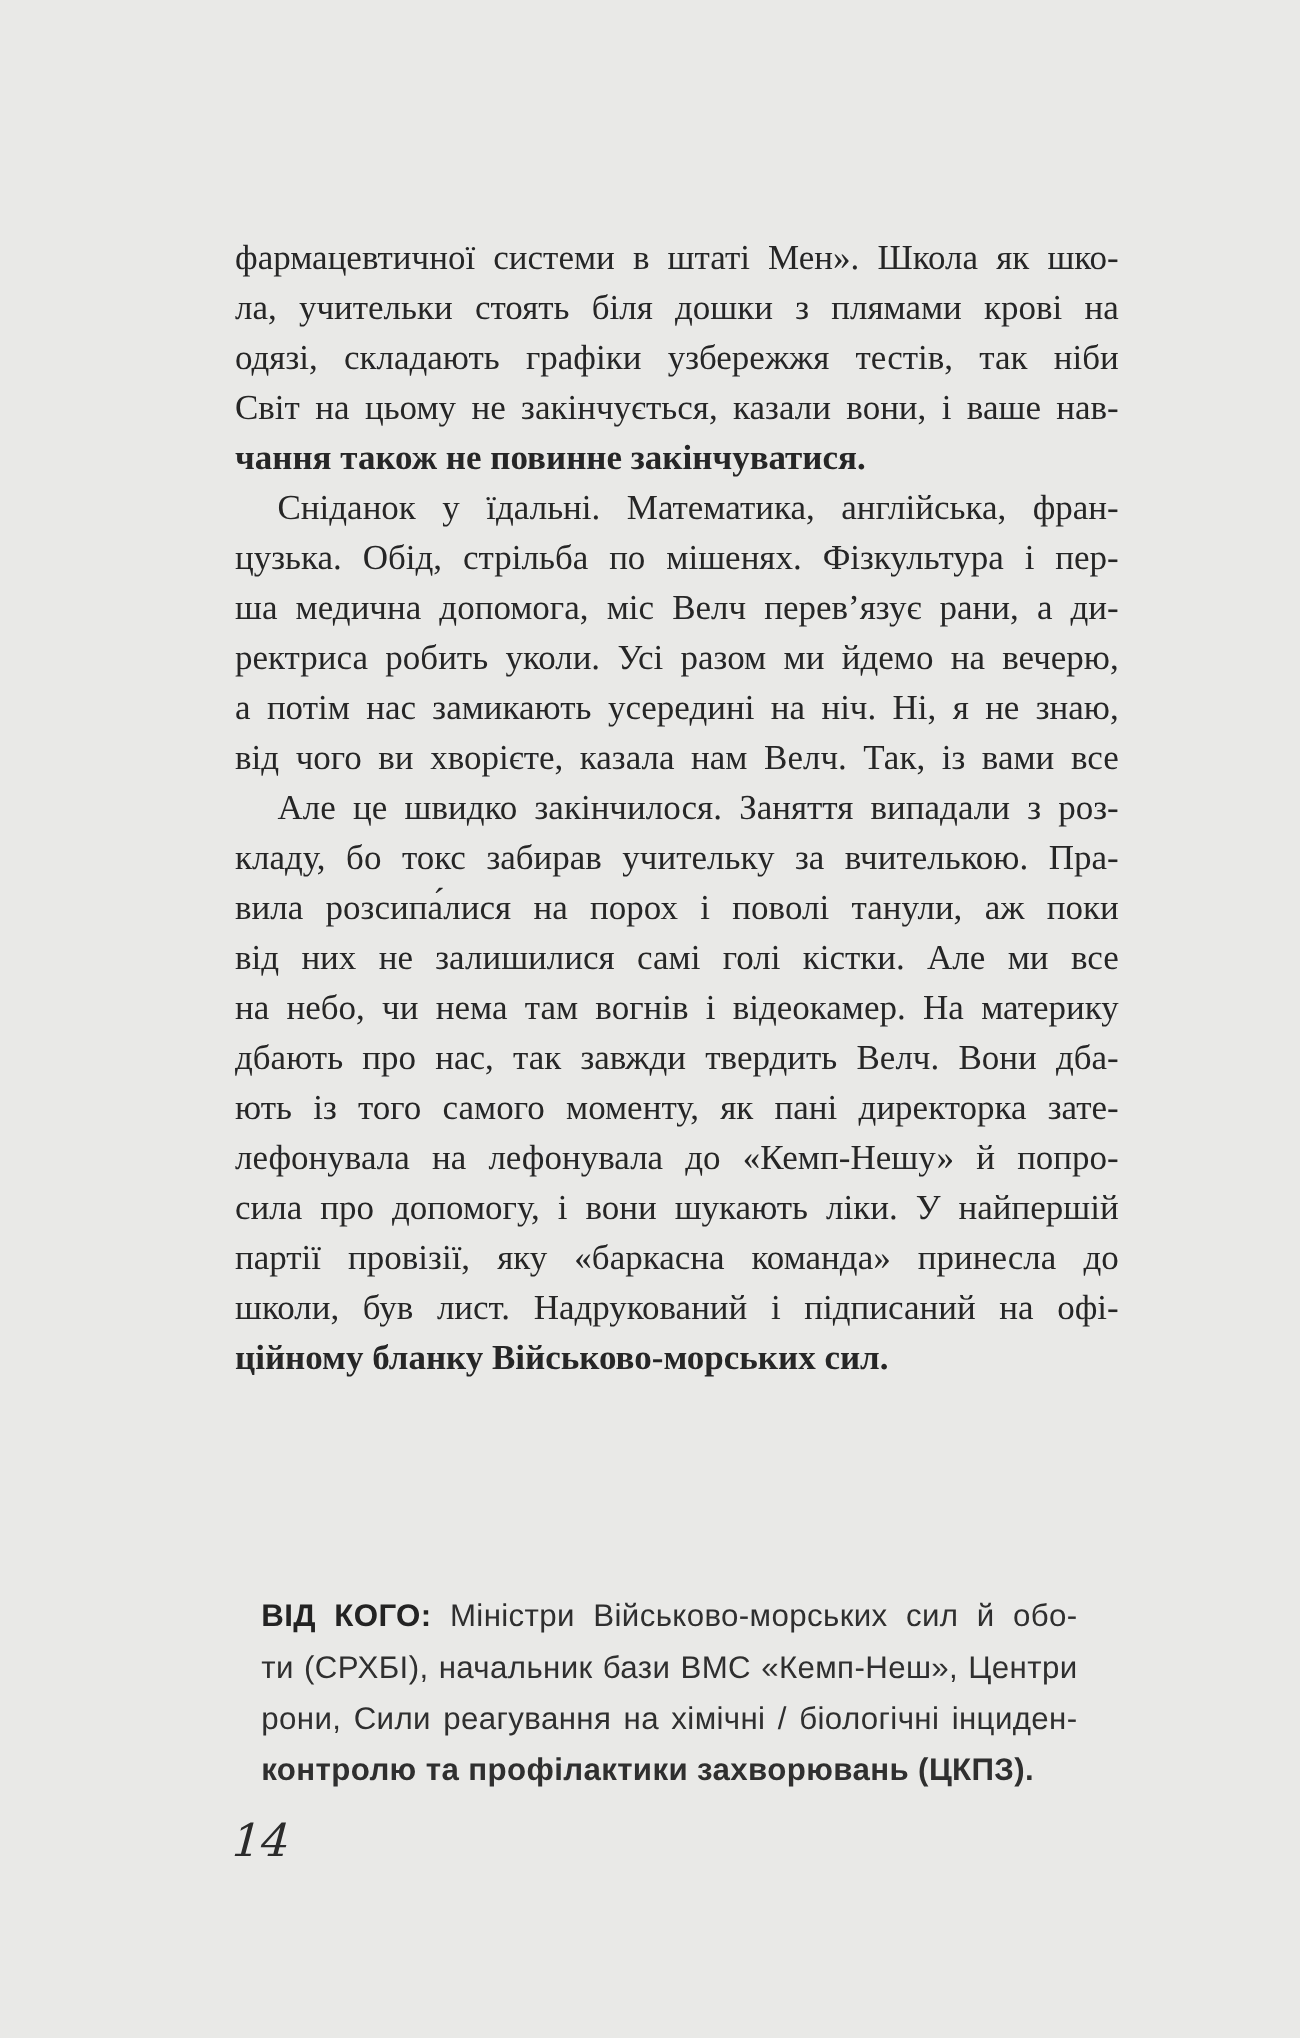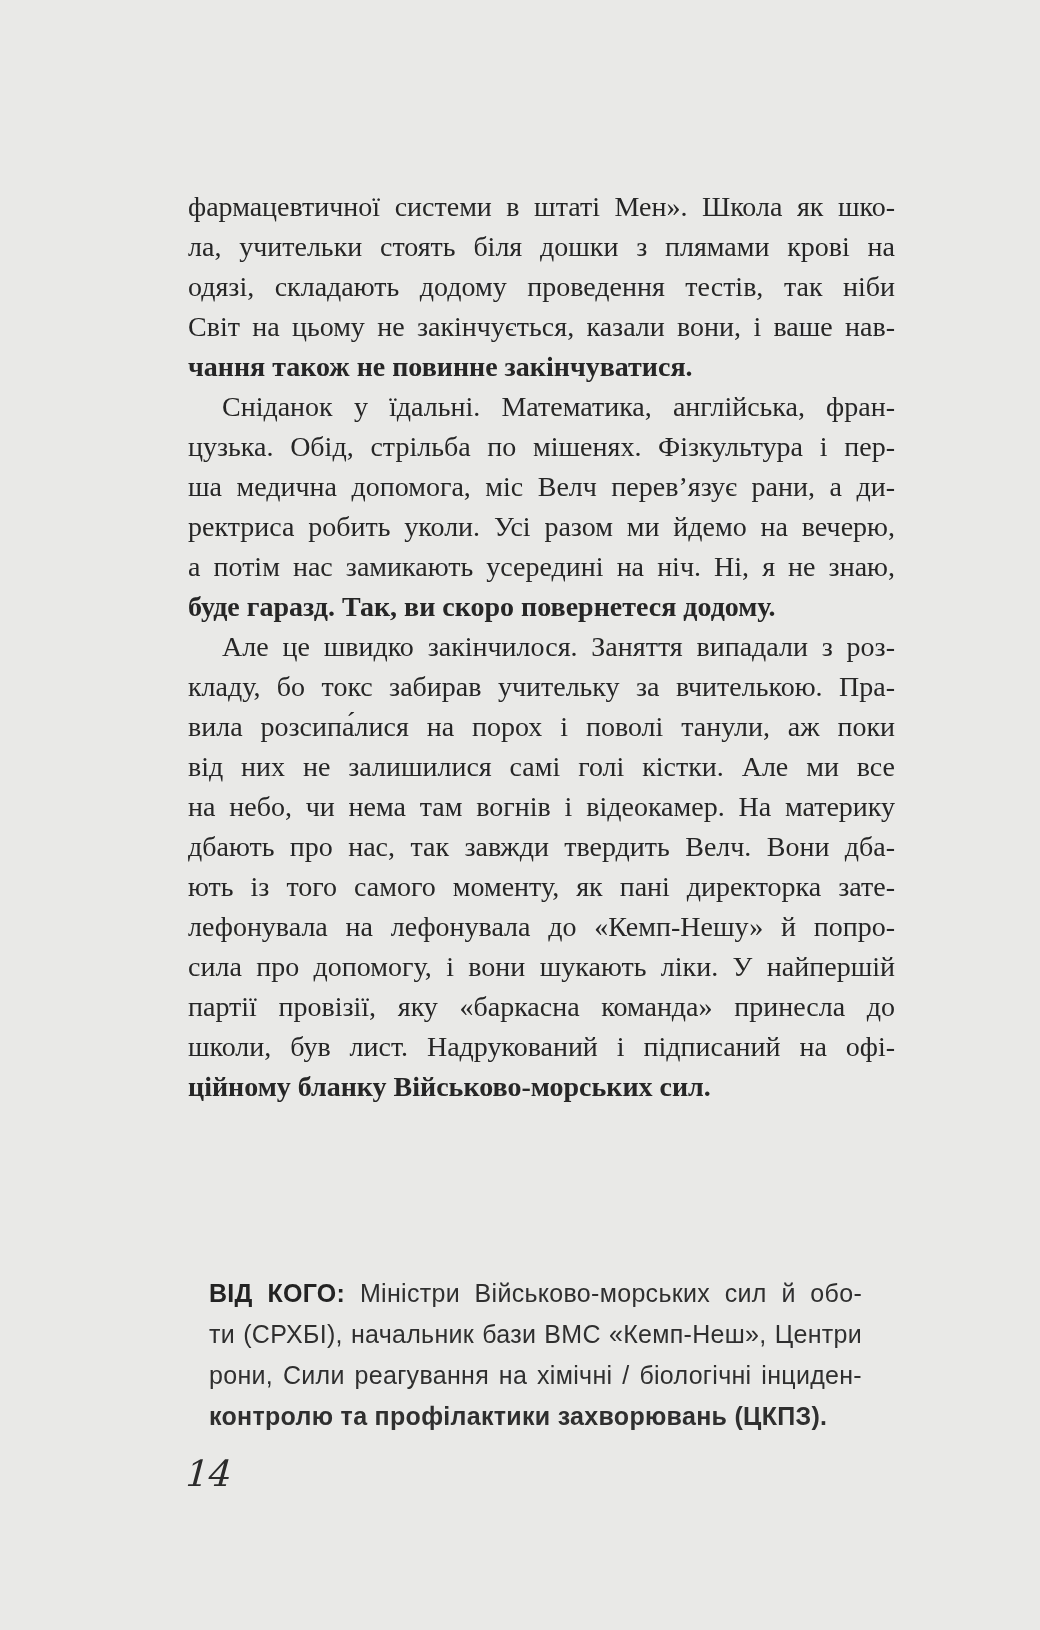--- a/index.html
+++ b/index.html
@@ -88,7 +88,7 @@
   <main class="text-block">
       <div class="line">фармацевтичної системи в штаті Мен». Школа як шко-</div>
       <div class="line">ла, учительки стоять біля дошки з плямами крові на</div>
-      <div class="line">одязі, складають додому проведення тестів, так ніби</div>
+      <div class="line">одязі, складають графіки узбережжя тестів, так ніби</div>
       <div class="line">Світ на цьому не закінчується, казали вони, і ваше нав-</div>
       <div class="line last">чання також не повинне закінчуватися.</div>
       <div class="line indent">Сніданок у їдальні. Математика, англійська, фран-</div>

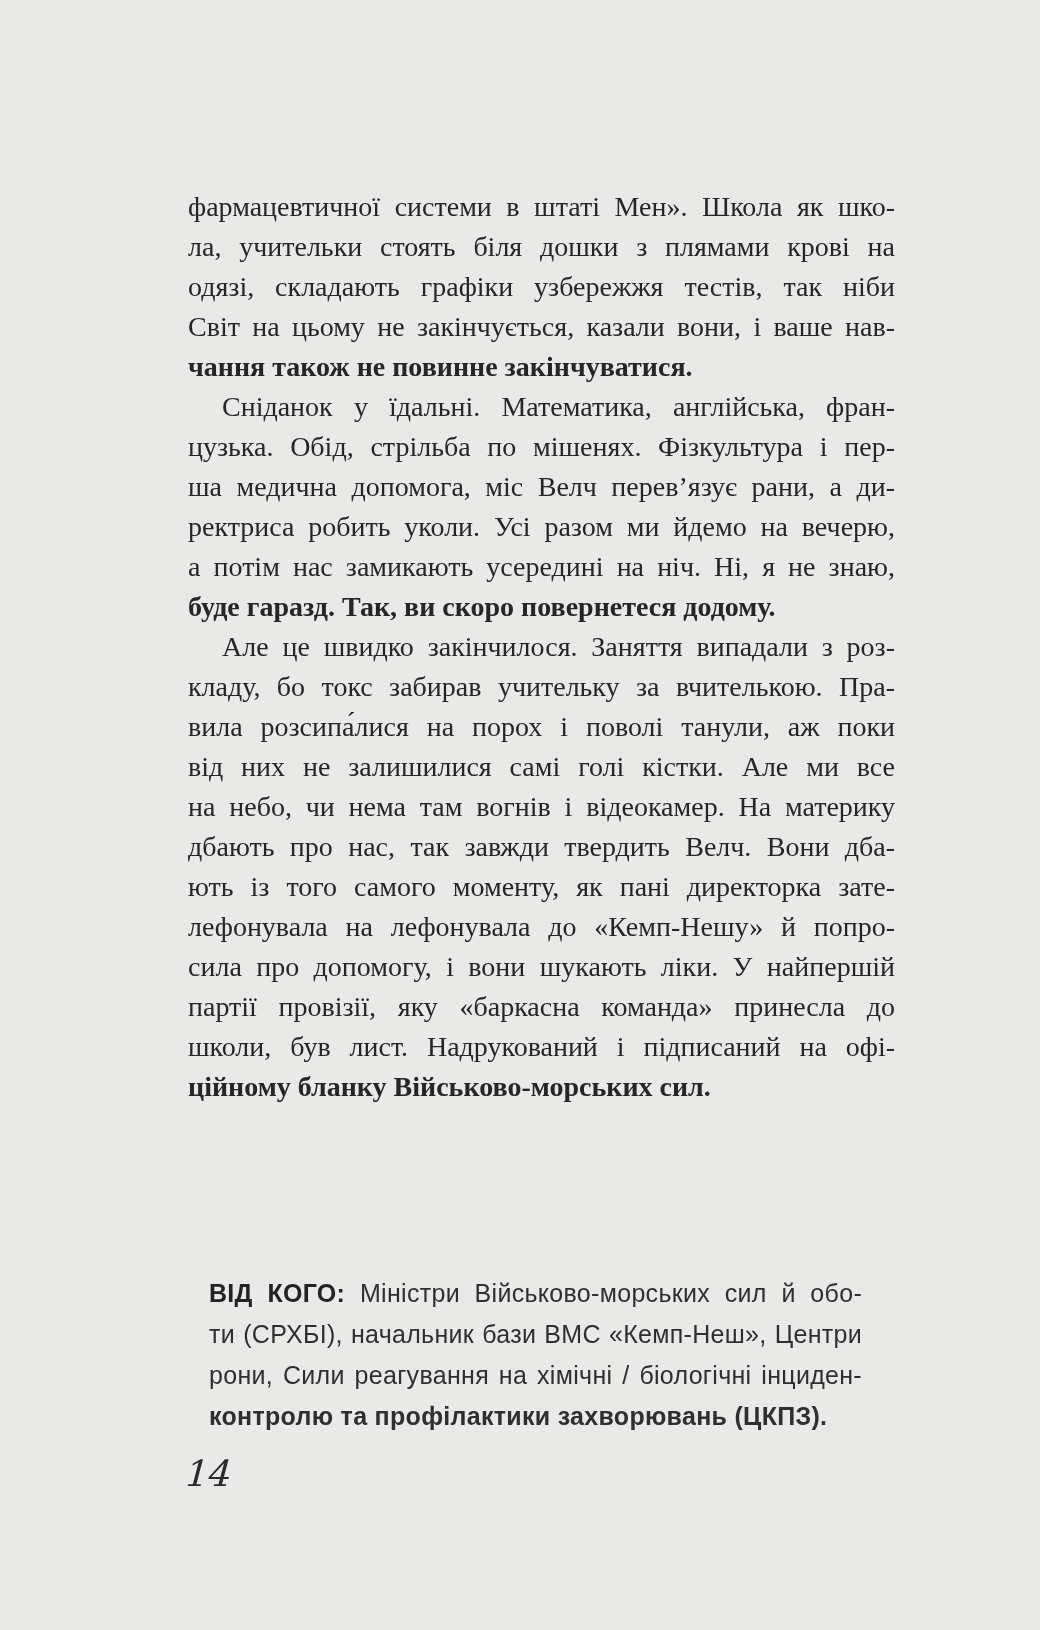--- a/index.html
+++ b/index.html
@@ -96,6 +96,7 @@
       <div class="line">ша медична допомога, міс Велч перев’язує рани, а ди-</div>
       <div class="line">ректриса робить уколи. Усі разом ми йдемо на вечерю,</div>
       <div class="line">а потім нас замикають усередині на ніч. Ні, я не знаю,</div>
+      <div class="line">від чого ви хворієте, казала нам Велч. Так, із вами все</div>
       <div class="line last">буде гаразд. Так, ви скоро повернетеся додому.</div>
       <div class="line indent">Але це швидко закінчилося. Заняття випадали з роз-</div>
       <div class="line">кладу, бо токс забирав учительку за вчителькою. Пра-</div>

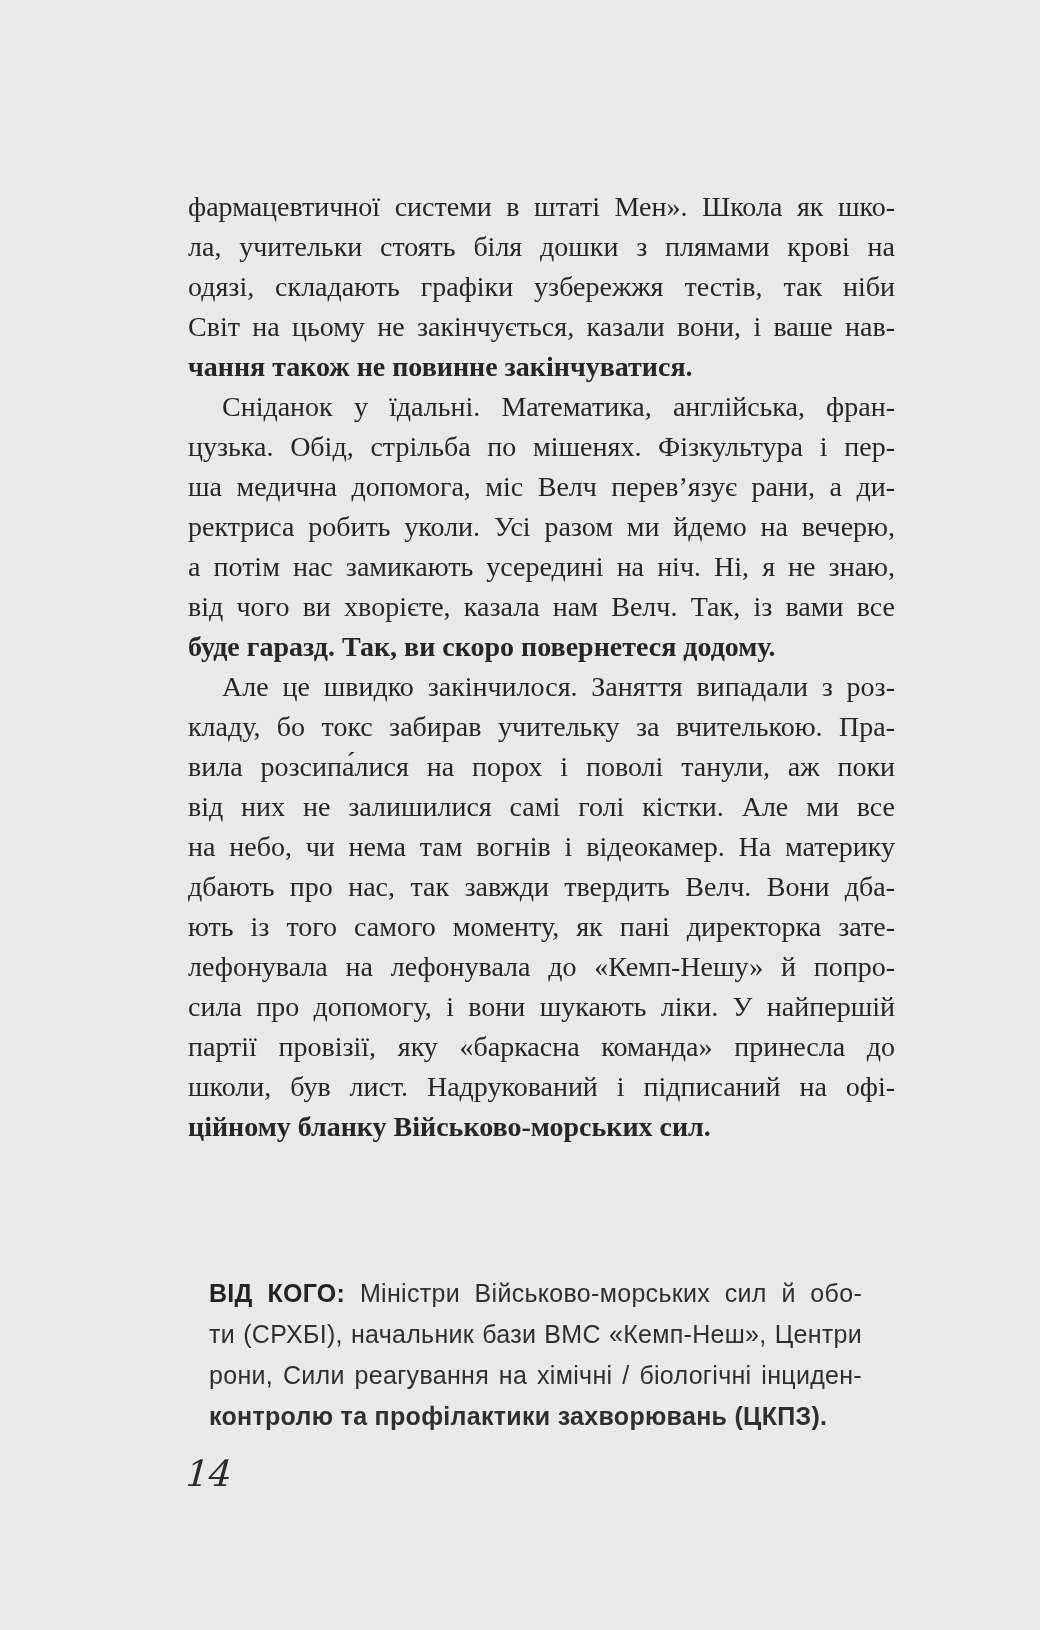--- a/index.html
+++ b/index.html
@@ -97,7 +97,6 @@
       <div class="line">ректриса робить уколи. Усі разом ми йдемо на вечерю,</div>
       <div class="line">а потім нас замикають усередині на ніч. Ні, я не знаю,</div>
       <div class="line">від чого ви хворієте, казала нам Велч. Так, із вами все</div>
-      <div class="line last">буде гаразд. Так, ви скоро повернетеся додому.</div>
       <div class="line indent">Але це швидко закінчилося. Заняття випадали з роз-</div>
       <div class="line">кладу, бо токс забирав учительку за вчителькою. Пра-</div>
       <div class="line">вила розсипа́лися на порох і поволі танули, аж поки</div>

